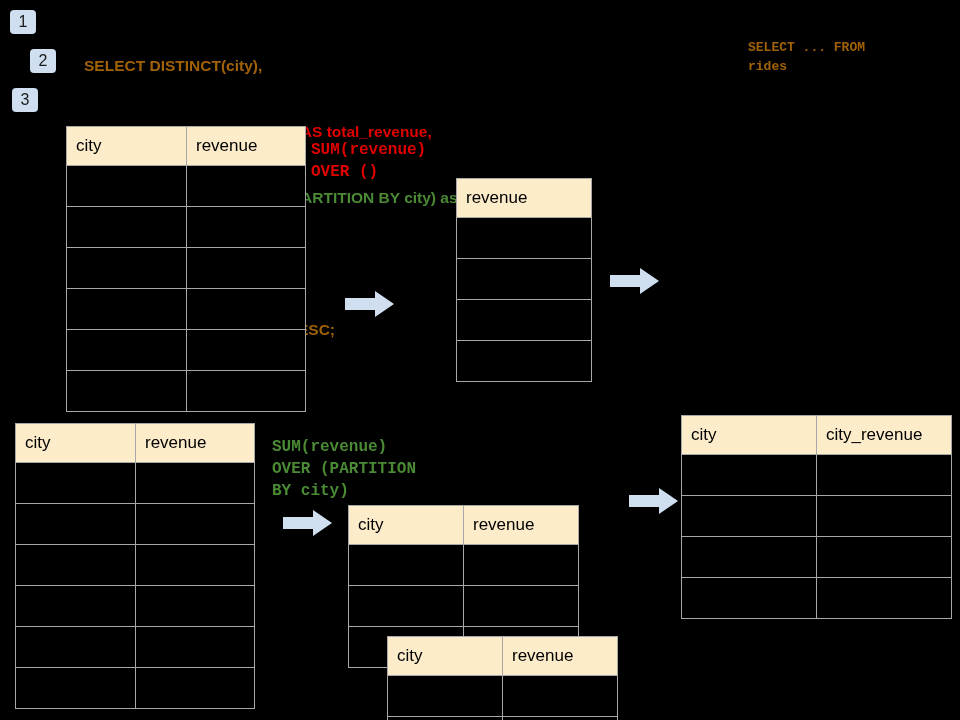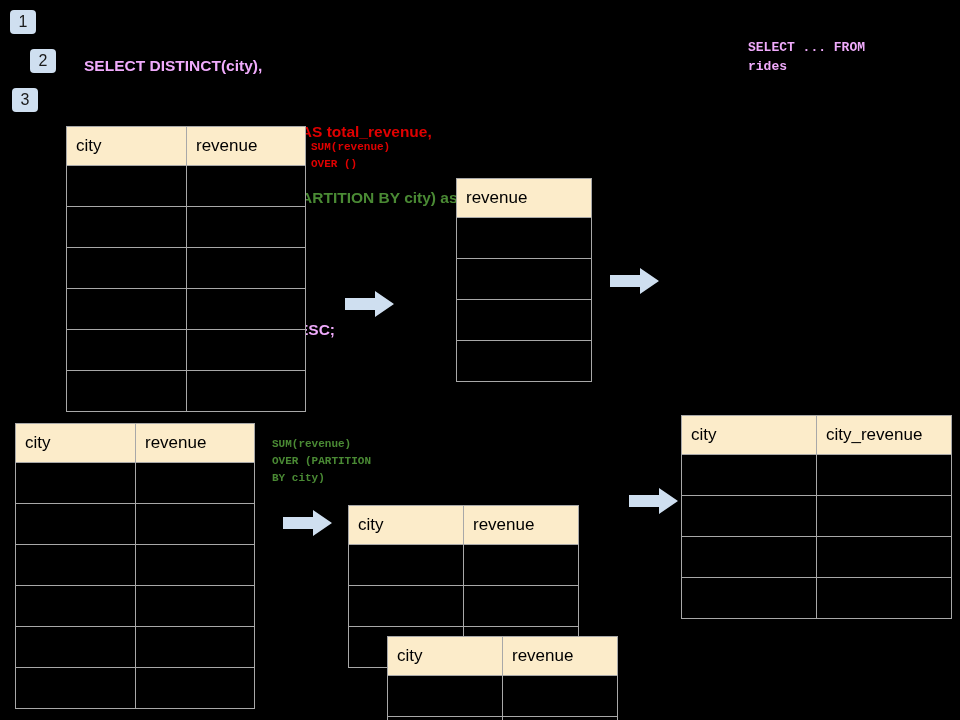--- a/index.html
+++ b/index.html
@@ -43,7 +43,7 @@
     font-weight: bold;
   }
   .sql-line { white-space: pre; display: block; }
-  .c-purple { color: #f0abfc; }
+  .c-purple { color: #a16207; }
   .c-red    { color: #e00000; }
   .c-green  { color: #4a8a34; }
 

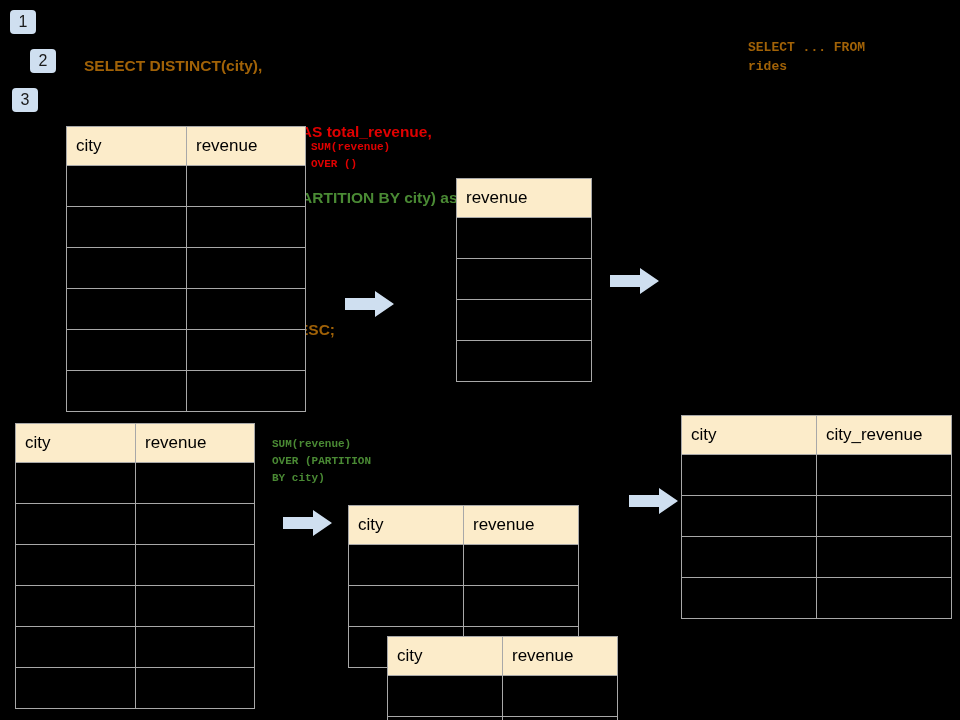--- a/index.html
+++ b/index.html
@@ -51,8 +51,8 @@
   .annot {
     position: absolute;
     font-family: "Liberation Mono", monospace;
-    font-size: 11px;
-    line-height: 17px;
+    font-size: 16px;
+    line-height: 22px;
     white-space: pre;
     font-weight: bold;
   }

